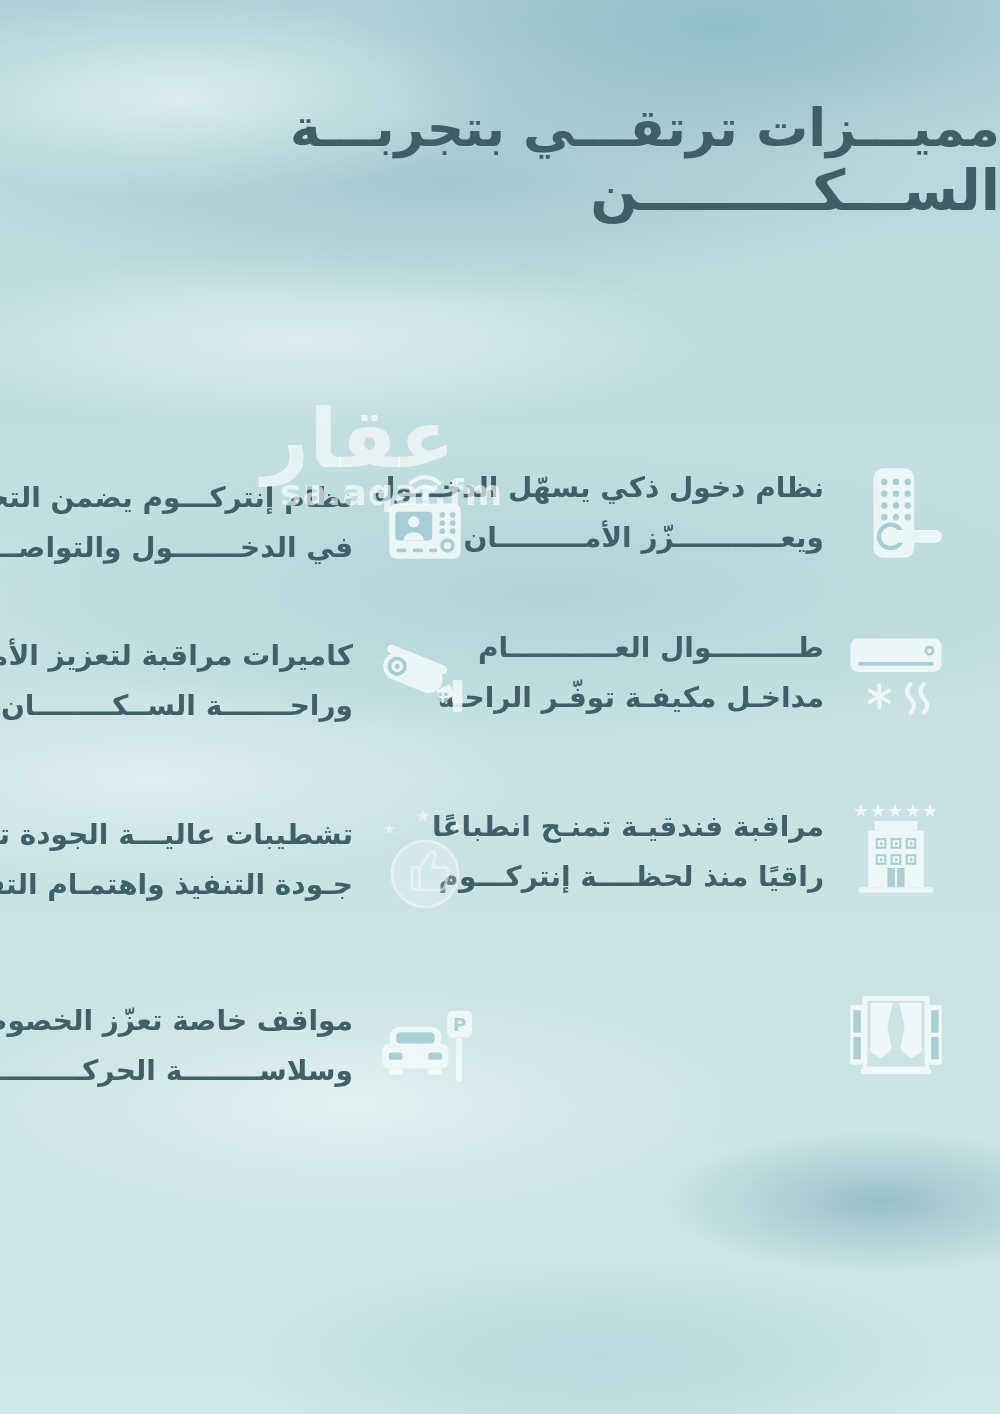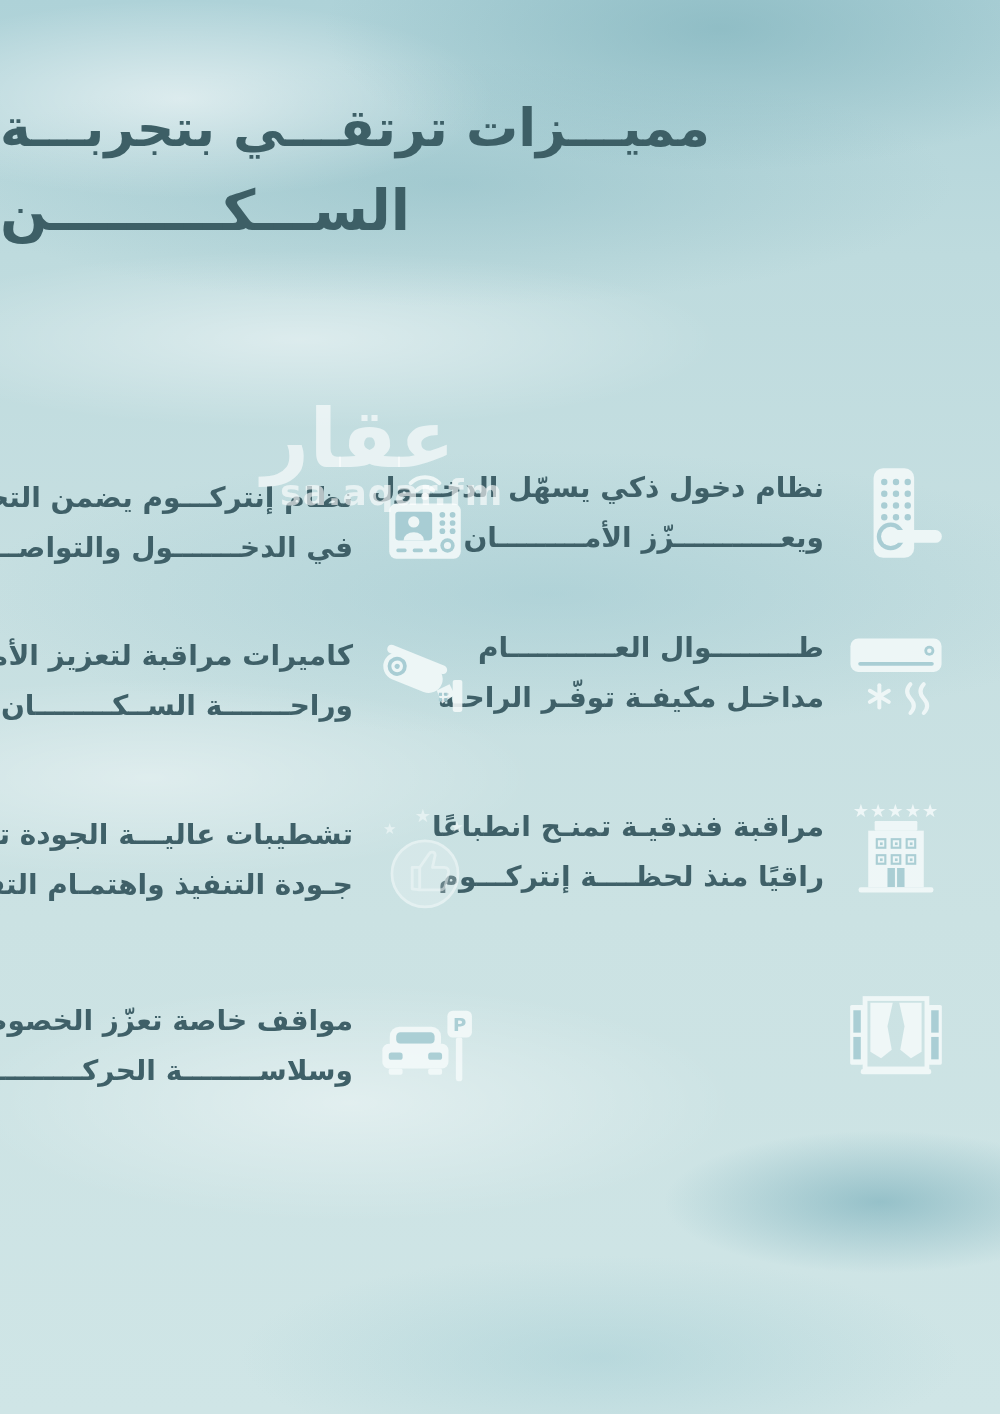--- a/index.html
+++ b/index.html
@@ -24,7 +24,7 @@
   }
 
   
-  .title { position:absolute; top:98px; left:0; right:0; text-align:left; color:#3d5f66; }
+  .title { position:absolute; top:98px; left:0; right:0; text-align:right; color:#3d5f66; }
   .title-line1 { font-size:52px; font-weight:bold; }
   .title-line2 { font-size:56px; font-weight:bold; margin-top:20px; }
 

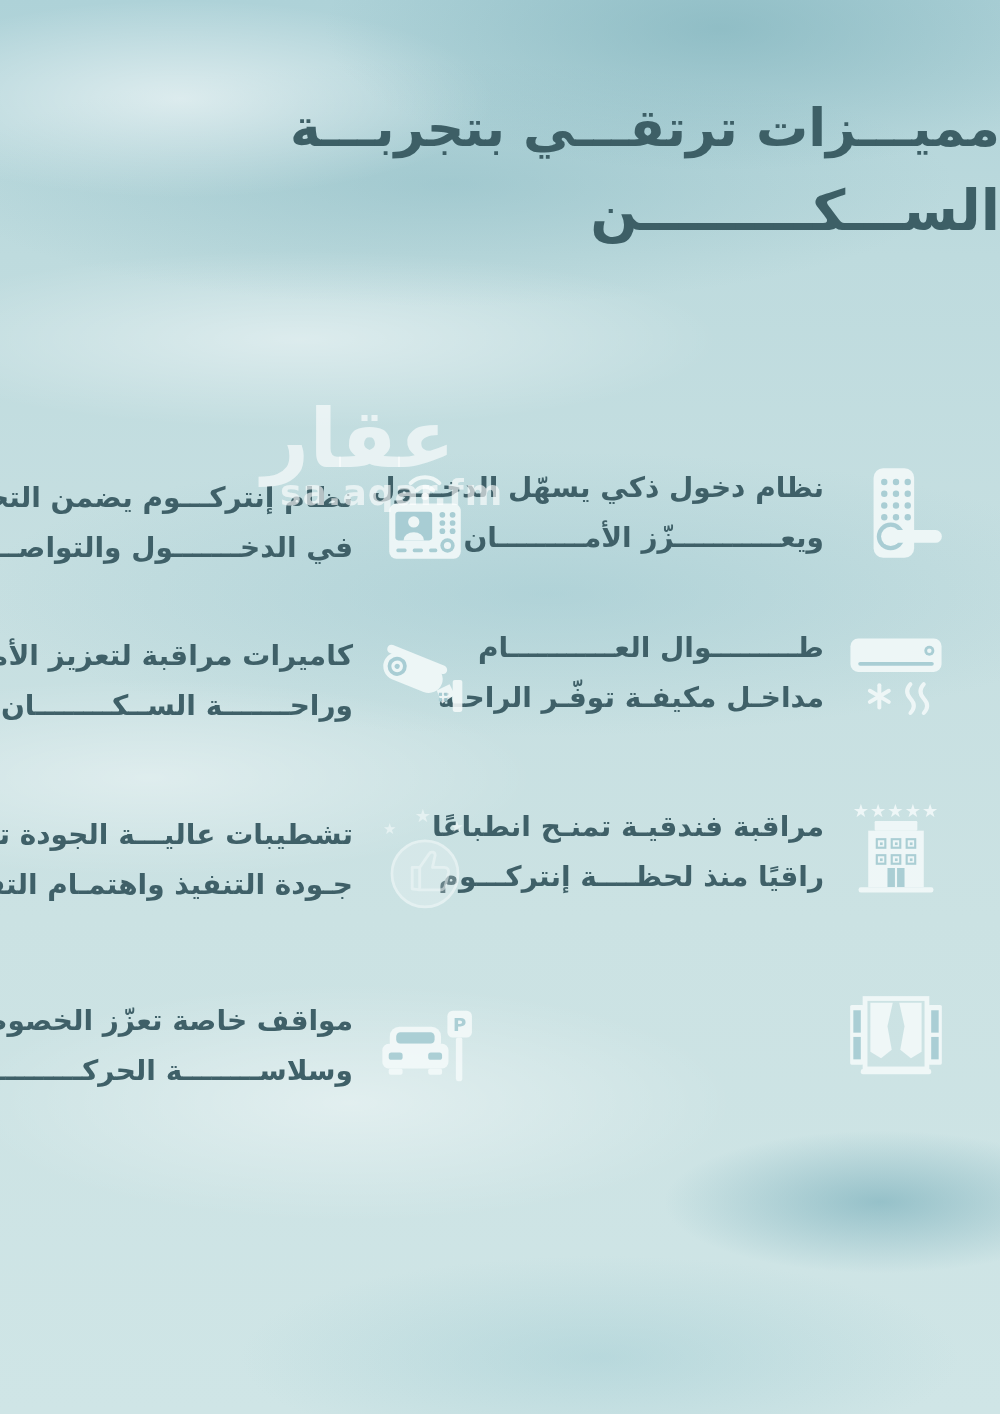--- a/index.html
+++ b/index.html
@@ -26,7 +26,7 @@
   
   .title { position:absolute; top:98px; left:0; right:0; text-align:right; color:#3d5f66; }
   .title-line1 { font-size:52px; font-weight:bold; }
-  .title-line2 { font-size:56px; font-weight:bold; margin-top:20px; }
+  .title-line2 { font-size:56px; font-weight:bold; }
 
   
   .watermark { position:absolute; left:262px; top:398px; z-index:5; color:rgba(255,255,255,.62); text-align:left; pointer-events:none; }

